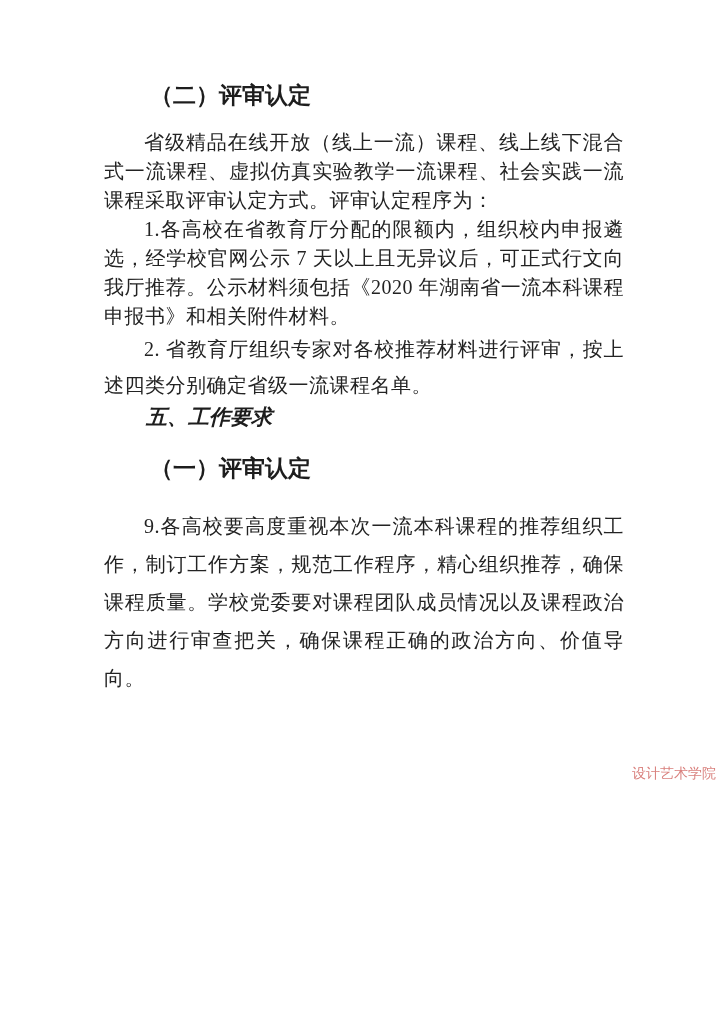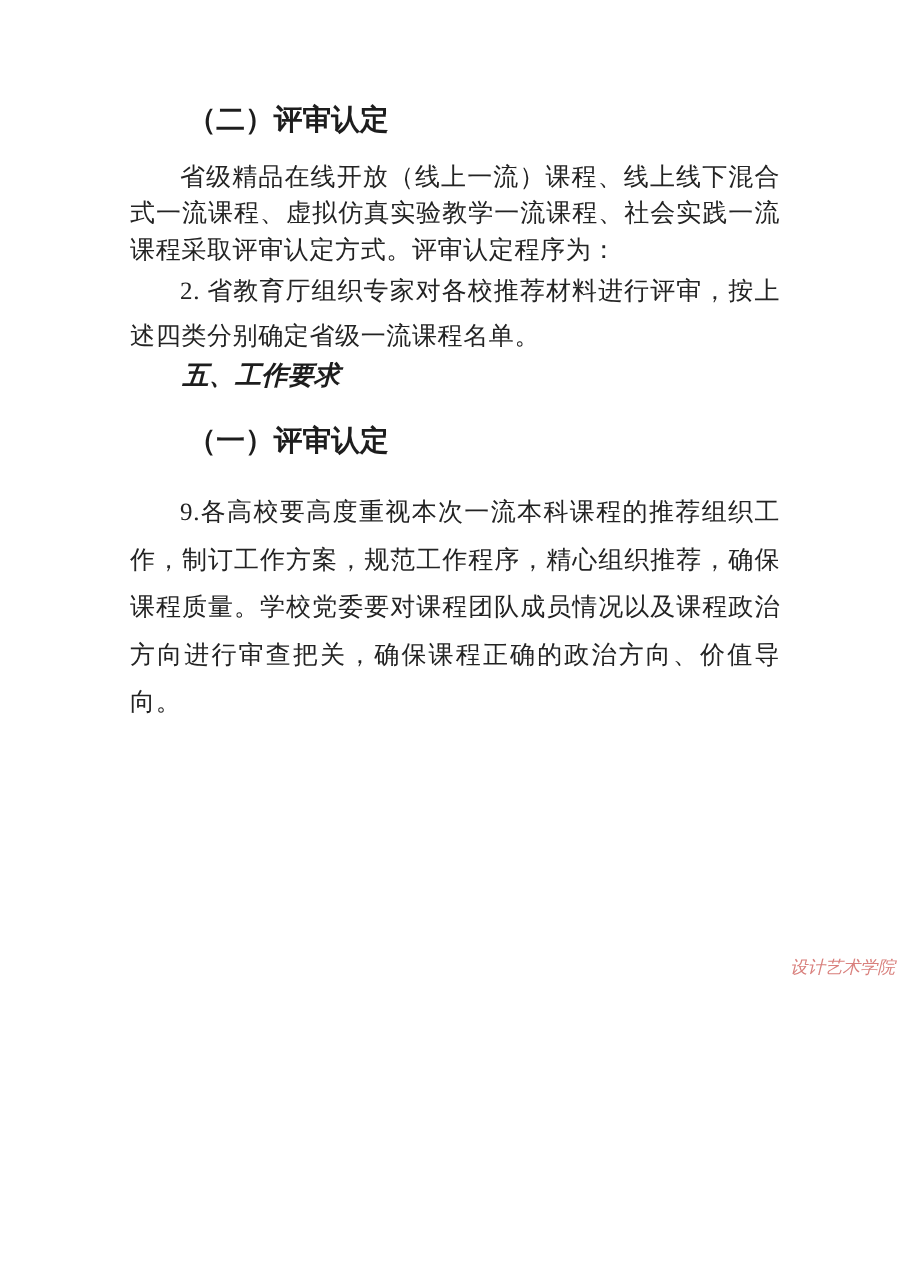--- a/index.html
+++ b/index.html
@@ -82,6 +82,7 @@
 
   <p class="body">省级精品在线开放（线上一流）课程、线上线下混合式一流课程、虚拟仿真实验教学一流课程、社会实践一流课程采取评审认定方式。评审认定程序为：</p>
 
+  <p class="body">1.各高校在省教育厅分配的限额内，组织校内申报遴选，经学校官网公示 7 天以上且无异议后，可正式行文向我厅推荐。公示材料须包括《2020 年湖南省一流本科课程申报书》和相关附件材料。</p>
 
   <p class="body tight">2. 省教育厅组织专家对各校推荐材料进行评审，按上述四类分别确定省级一流课程名单。</p>
 

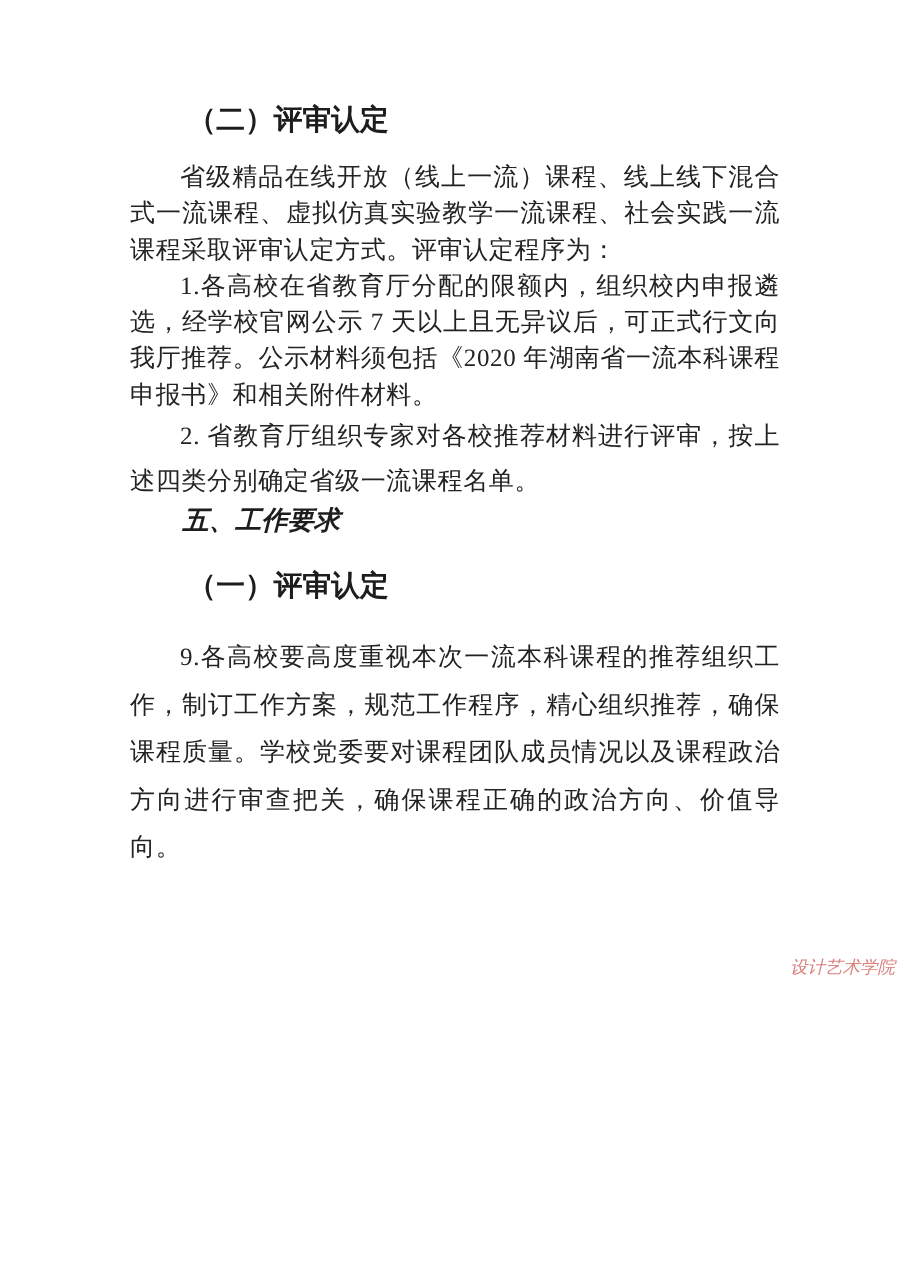--- a/index.html
+++ b/index.html
@@ -95,7 +95,7 @@
 
   <div class="footer-page-number">- 10 -</div>
 
-  <div class="watermark" style="color: rgb(217, 128, 125); font-style: italic;">设计艺术学院</div>
+  <div class="watermark" style="color: rgb(217, 128, 125);">设计艺术学院</div>
 
 </div>
 

